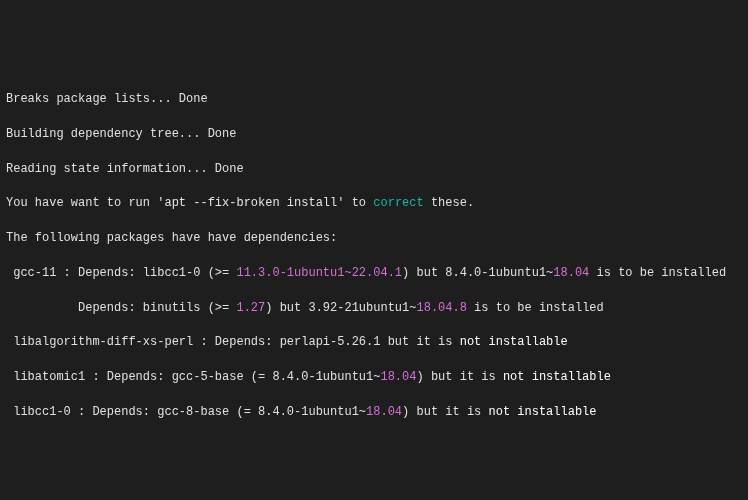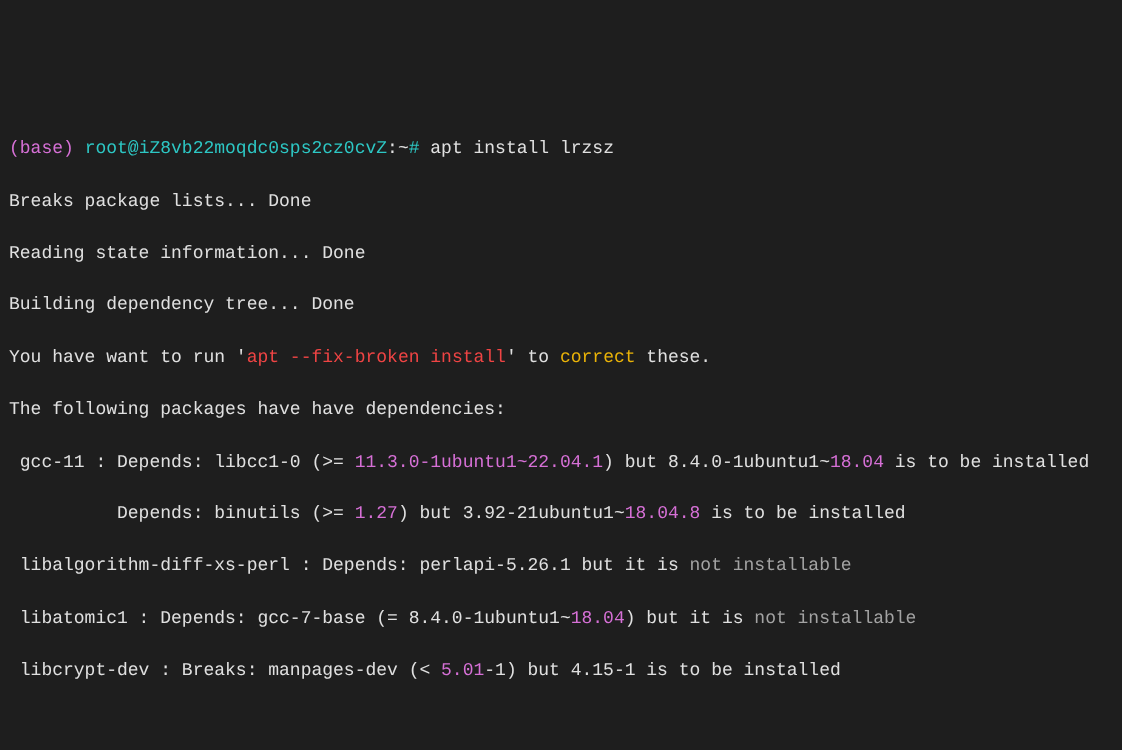--- a/index.html
+++ b/index.html
@@ -26,7 +26,6 @@
 
 
 <div>
-<span class="line"><span class="m">(base)</span><span class="dl"> root@iZ8vb22moqdc0sps2cz0cvZ</span><span class="w">:~</span><span class="dl">#</span><span class="w"> apt install lrzsz</span></span>
 <span class="line w">Breaks package lists... Done</span>
 <span class="line w">Reading state information... Done</span>
 <span class="line w">Building dependency tree... Done</span>

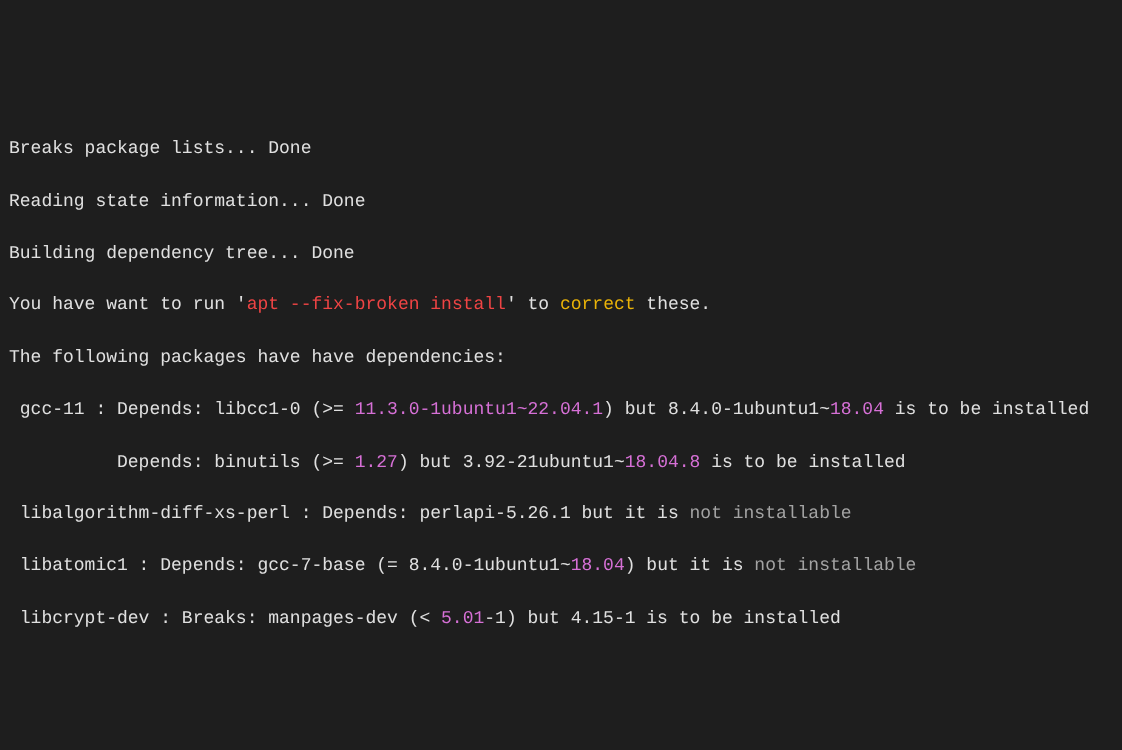--- a/index.html
+++ b/index.html
@@ -27,8 +27,8 @@
 
 <div>
 <span class="line w">Breaks package lists... Done</span>
+<span class="line w">Building dependency tree... Done</span>
 <span class="line w">Reading state information... Done</span>
-<span class="line w">Building dependency tree... Done</span>
 <span class="line"><span class="w">You have want to run '</span><span class="y">apt --fix-broken install</span><span class="w">' to </span><span class="g">correct</span><span class="w"> these.</span></span>
 <span class="line w">The following packages have have dependencies:</span>
 <span class="line"><span class="w"> gcc-11 : Depends: libcc1-0 (&gt;= </span><span class="m">11.3.0-1ubuntu1~22.04.1</span><span class="w">) but 8.4.0-1ubuntu1~</span><span class="m">18.04</span><span class="w"> is to be installed</span></span>

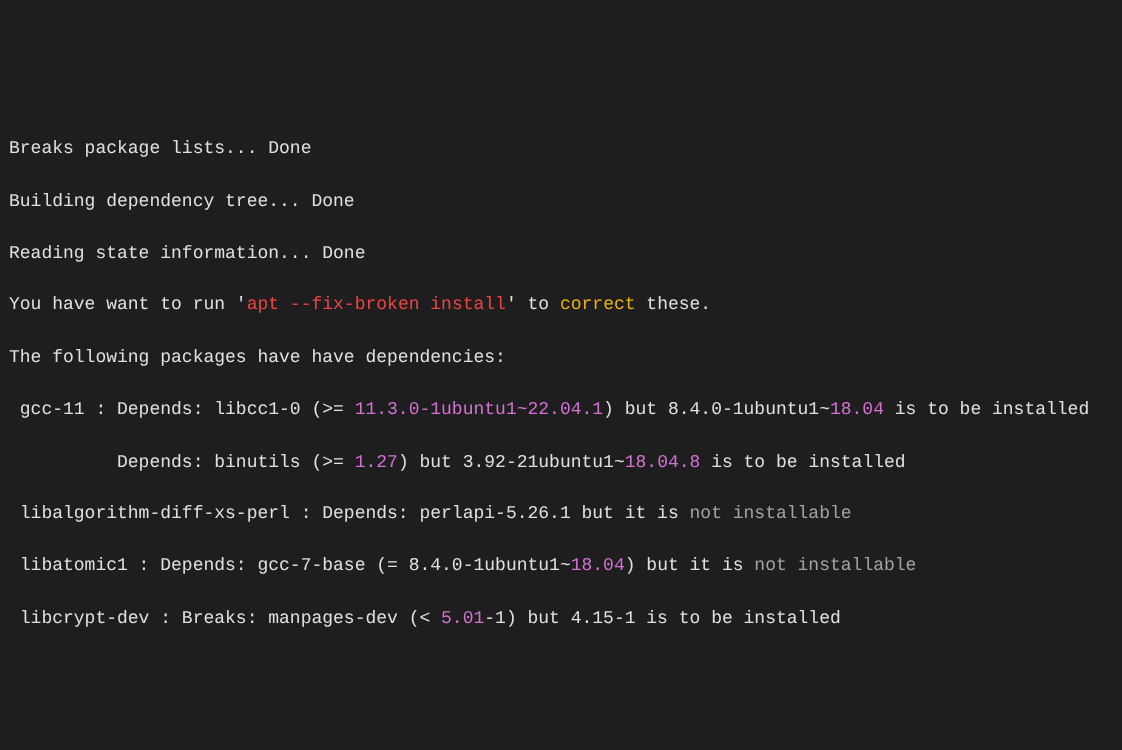--- a/index.html
+++ b/index.html
@@ -15,7 +15,7 @@
     .w { color: #e0e0e0; }
     .m { color: #D670D6; }
     .dl { color: #2DC7C4; }
-    .y { color: #ef4444; }
+    .y { color: #e5e5e5; }
     .g { color: #eab308; }
     .r { color: #a3a3a3; }
     .line { display: block; }

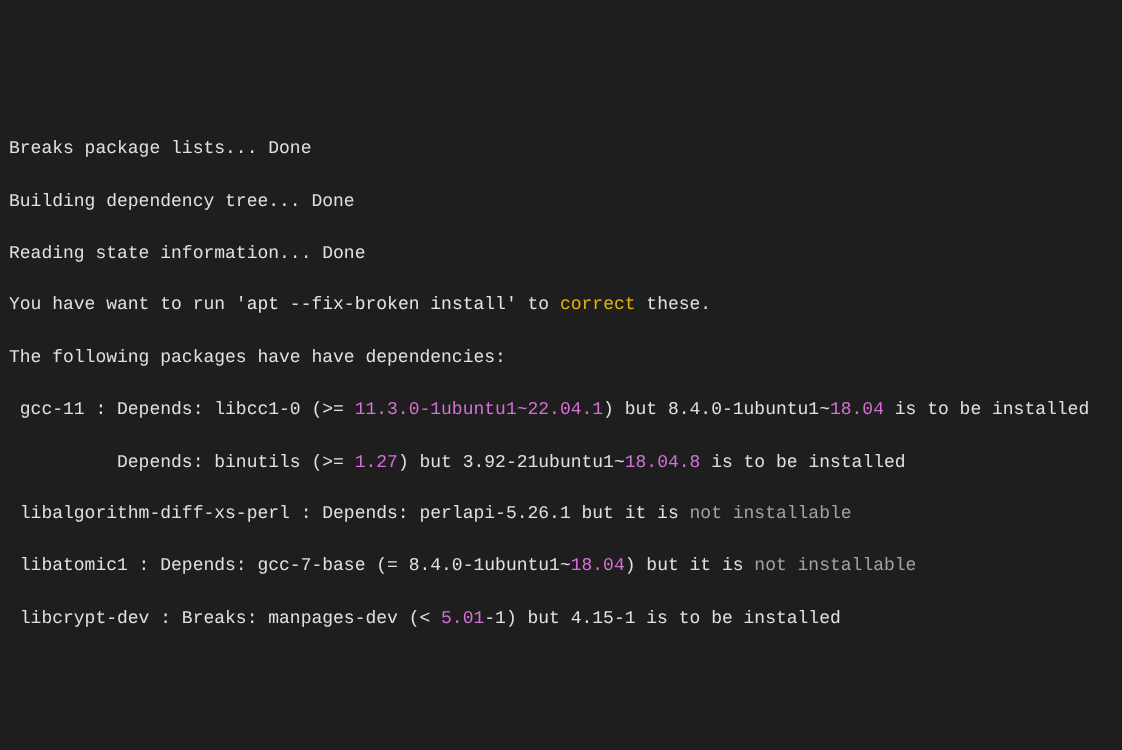--- a/index.html
+++ b/index.html
@@ -16,7 +16,7 @@
     .m { color: #D670D6; }
     .dl { color: #2DC7C4; }
     .y { color: #e5e5e5; }
-    .g { color: #eab308; }
+    .g { color: #14b8a6; }
     .r { color: #a3a3a3; }
     .line { display: block; }
   </style>

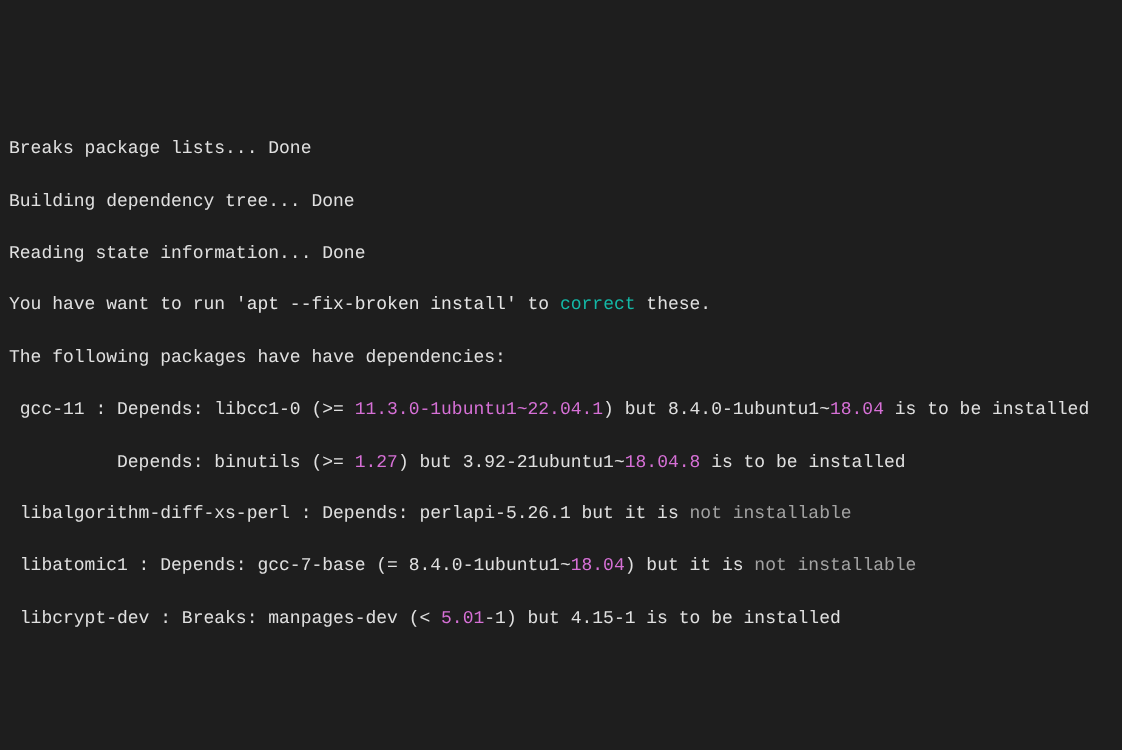--- a/index.html
+++ b/index.html
@@ -17,7 +17,7 @@
     .dl { color: #2DC7C4; }
     .y { color: #e5e5e5; }
     .g { color: #14b8a6; }
-    .r { color: #a3a3a3; }
+    .r { color: #ffffff; }
     .line { display: block; }
   </style>
 </head>

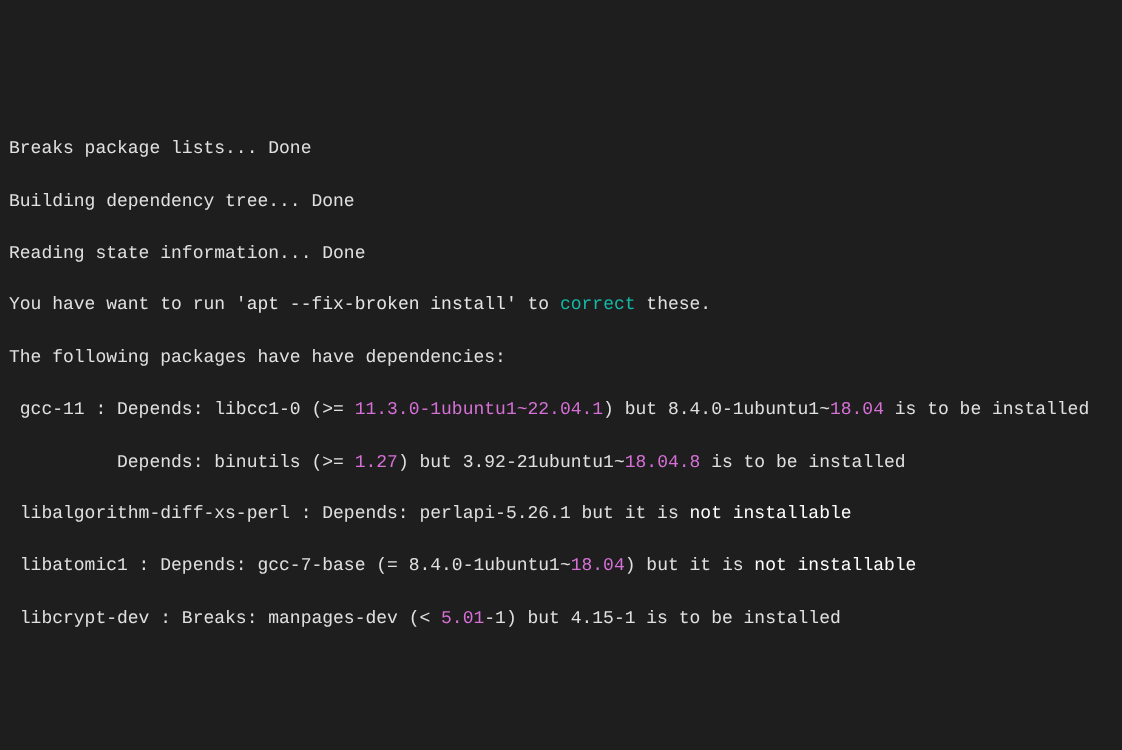--- a/index.html
+++ b/index.html
@@ -34,7 +34,7 @@
 <span class="line"><span class="w"> gcc-11 : Depends: libcc1-0 (&gt;= </span><span class="m">11.3.0-1ubuntu1~22.04.1</span><span class="w">) but 8.4.0-1ubuntu1~</span><span class="m">18.04</span><span class="w"> is to be installed</span></span>
 <span class="line"><span class="w">          Depends: binutils (&gt;= </span><span class="m">1.27</span><span class="w">) but 3.92-21ubuntu1~</span><span class="m">18.04.8</span><span class="w"> is to be installed</span></span>
 <span class="line"><span class="w"> libalgorithm-diff-xs-perl : Depends: perlapi-5.26.1 but it is </span><span class="r">not installable</span></span>
-<span class="line"><span class="w"> libatomic1 : Depends: gcc-7-base (= 8.4.0-1ubuntu1~</span><span class="m">18.04</span><span class="w">) but it is </span><span class="r">not installable</span></span>
+<span class="line"><span class="w"> libatomic1 : Depends: gcc-5-base (= 8.4.0-1ubuntu1~</span><span class="m">18.04</span><span class="w">) but it is </span><span class="r">not installable</span></span>
 <span class="line"><span class="w"> libcrypt-dev : Breaks: manpages-dev (&lt; </span><span class="m">5.01</span><span class="w">-1) but 4.15-1 is to be installed</span></span>
 
 

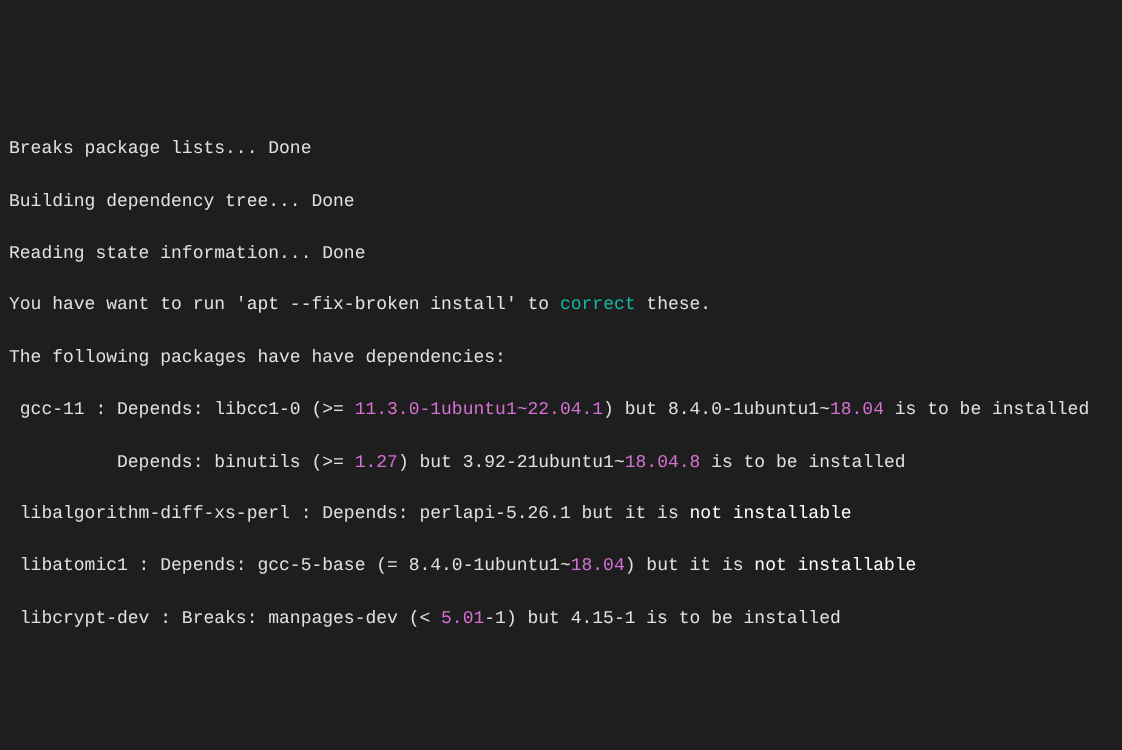--- a/index.html
+++ b/index.html
@@ -35,6 +35,7 @@
 <span class="line"><span class="w">          Depends: binutils (&gt;= </span><span class="m">1.27</span><span class="w">) but 3.92-21ubuntu1~</span><span class="m">18.04.8</span><span class="w"> is to be installed</span></span>
 <span class="line"><span class="w"> libalgorithm-diff-xs-perl : Depends: perlapi-5.26.1 but it is </span><span class="r">not installable</span></span>
 <span class="line"><span class="w"> libatomic1 : Depends: gcc-5-base (= 8.4.0-1ubuntu1~</span><span class="m">18.04</span><span class="w">) but it is </span><span class="r">not installable</span></span>
+<span class="line"><span class="w"> libcc1-0 : Depends: gcc-8-base (= 8.4.0-1ubuntu1~</span><span class="m">18.04</span><span class="w">) but it is </span><span class="r">not installable</span></span>
 <span class="line"><span class="w"> libcrypt-dev : Breaks: manpages-dev (&lt; </span><span class="m">5.01</span><span class="w">-1) but 4.15-1 is to be installed</span></span>
 
 

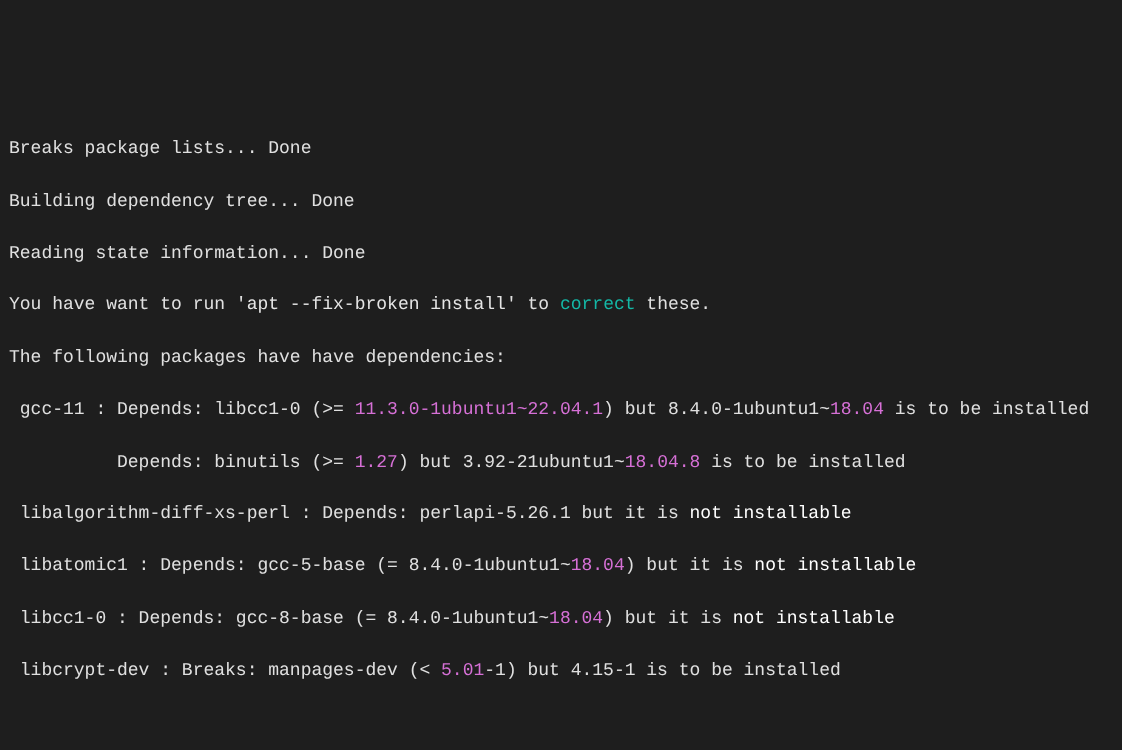--- a/index.html
+++ b/index.html
@@ -36,7 +36,6 @@
 <span class="line"><span class="w"> libalgorithm-diff-xs-perl : Depends: perlapi-5.26.1 but it is </span><span class="r">not installable</span></span>
 <span class="line"><span class="w"> libatomic1 : Depends: gcc-5-base (= 8.4.0-1ubuntu1~</span><span class="m">18.04</span><span class="w">) but it is </span><span class="r">not installable</span></span>
 <span class="line"><span class="w"> libcc1-0 : Depends: gcc-8-base (= 8.4.0-1ubuntu1~</span><span class="m">18.04</span><span class="w">) but it is </span><span class="r">not installable</span></span>
-<span class="line"><span class="w"> libcrypt-dev : Breaks: manpages-dev (&lt; </span><span class="m">5.01</span><span class="w">-1) but 4.15-1 is to be installed</span></span>
 
 
 

